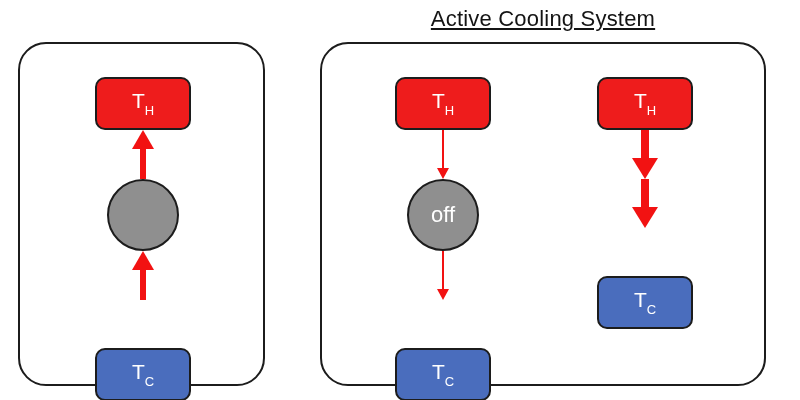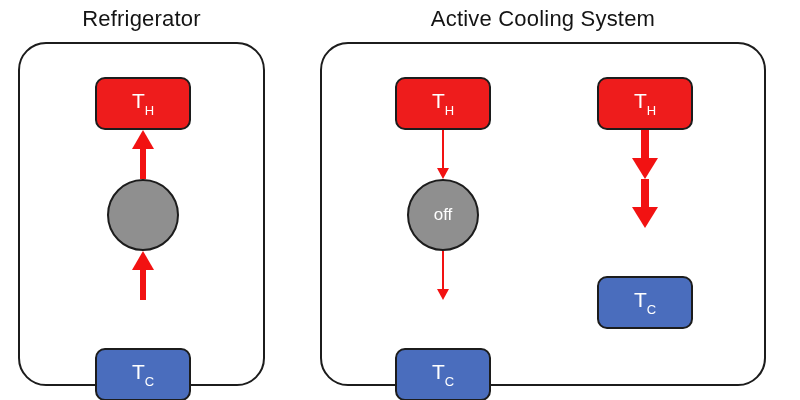--- a/index.html
+++ b/index.html
@@ -109,7 +109,6 @@
 
 <div class="canvas">
 
-  <div class="panel-title left">Refrigerator</div>
   <div class="panel-title right">Active Cooling System</div>
 
   <div class="panel left">

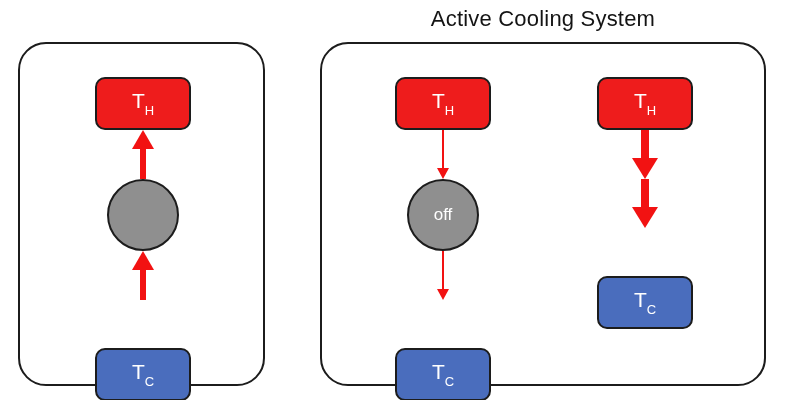--- a/index.html
+++ b/index.html
@@ -29,7 +29,7 @@
     letter-spacing: 0.2px;
   }
   .panel-title.left  { left: 18px;  width: 247px; }
-  .panel-title.right { left: 320px; width: 446px; }
+  .panel-title.right { left: 320px; width: 446px; text-decoration: underline; }
   .column {
     position: absolute;
     width: 100px;

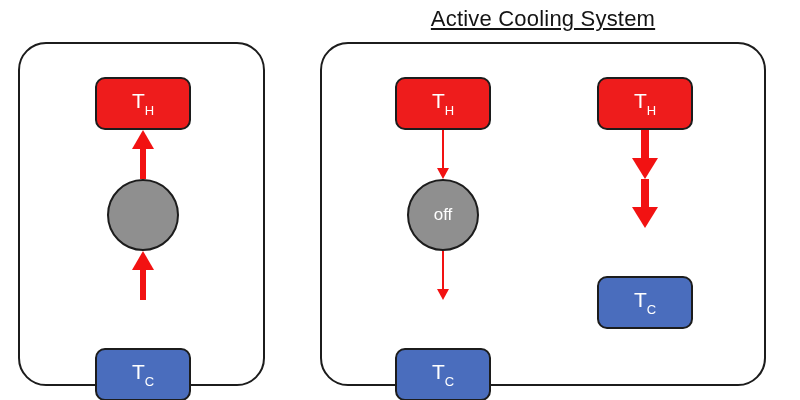--- a/index.html
+++ b/index.html
@@ -66,7 +66,7 @@
     align-items: center;
     justify-content: center;
     color: var(--node-text, #ffffff);
-    font-size: 17px;
+    font-size: 22px;
   }
   .arrow-zone {
     height: 49px;

